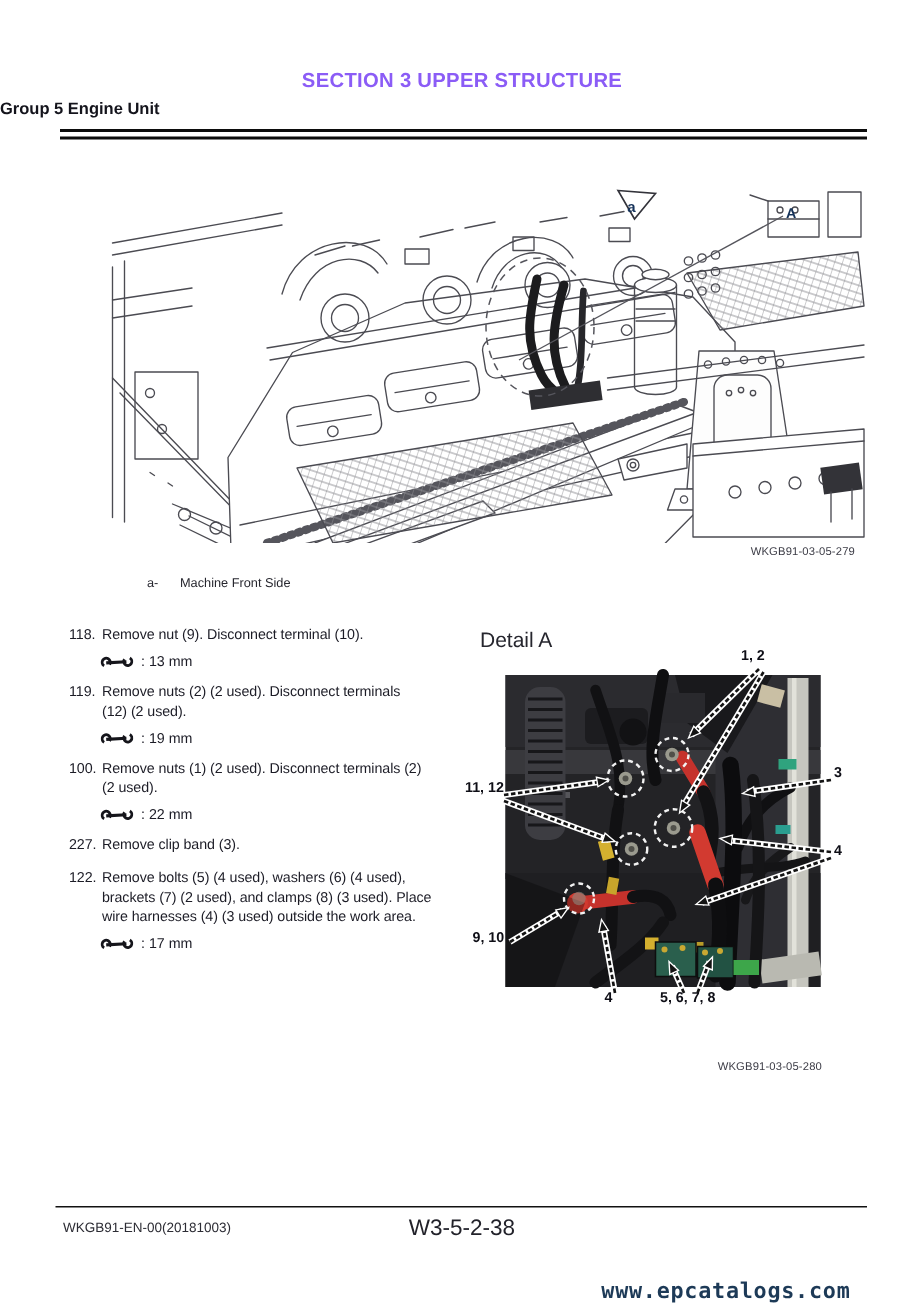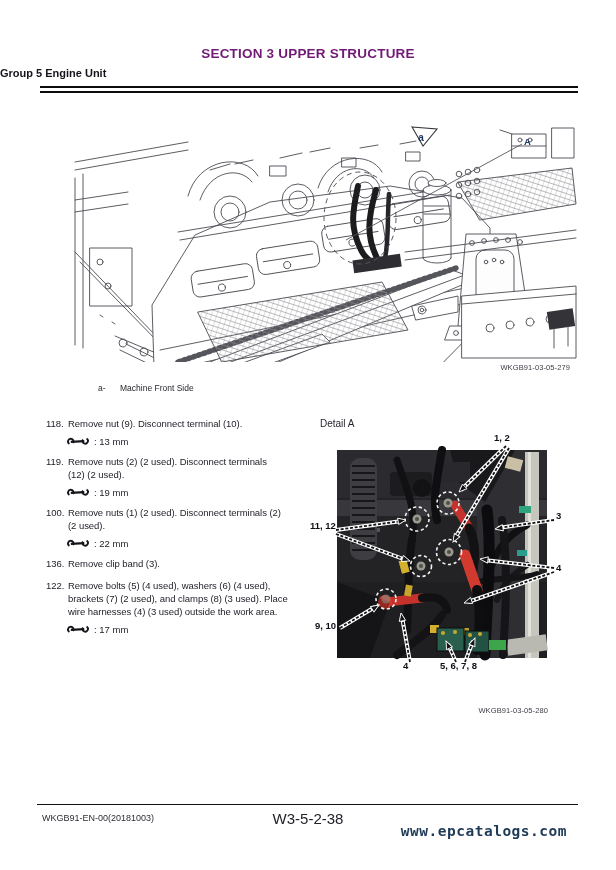--- a/index.html
+++ b/index.html
@@ -8,7 +8,7 @@
   .abs{position:absolute;}
 
   
-  .hdr-title{top:46px;left:0;width:100%;text-align:center;font-size:13.5px;font-weight:700;color:#701a75;letter-spacing:.2px;}
+  .hdr-title{top:46px;left:0;width:100%;text-align:center;font-size:13.5px;font-weight:700;color:#8b5cf6;letter-spacing:.2px;}
   .hdr-sub{top:67px;left:0;width:100%;font-size:11px;font-weight:700;color:#14141c;}
   .rule-double{top:86px;left:40px;width:538px;height:3px;border-top:2px solid #0c0c0c;border-bottom:2px solid #0c0c0c;}
 

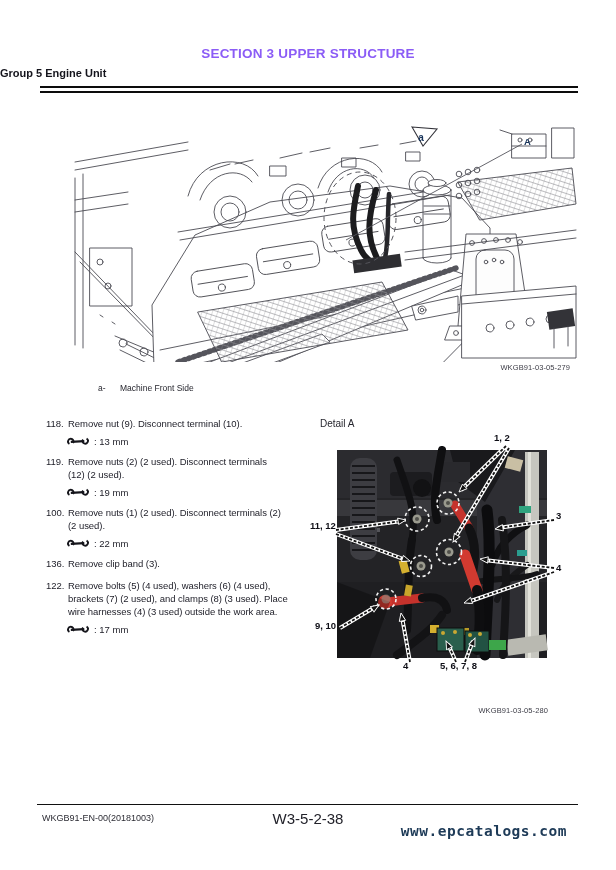--- a/index.html
+++ b/index.html
@@ -28,7 +28,7 @@
   .mb{margin-bottom:5px;}
 
   
-  .detail-title{top:418px;left:320px;font-size:10px;color:#26262e;}
+  .detail-title{top:418px;left:320px;font-size:14px;color:#26262e;}
   #fig2-svg{top:432px;left:310px;}
   .callout{font-size:9.5px;font-weight:700;color:#0e0e16;white-space:nowrap;}
   .cap280{top:662px;right:68px;margin-top:44px;}

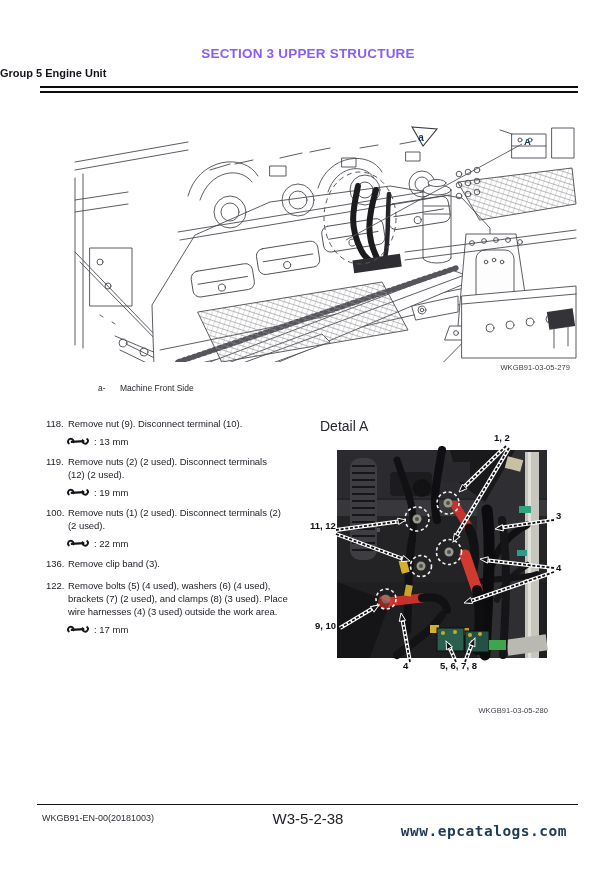--- a/index.html
+++ b/index.html
@@ -251,7 +251,7 @@
     </div>
 
     <div class="step" style="margin-bottom:9px;">
-      <span>136.</span>
+      <span>227.</span>
       <span>
           <span class="ln">Remove clip band (3).</span>
         </span>

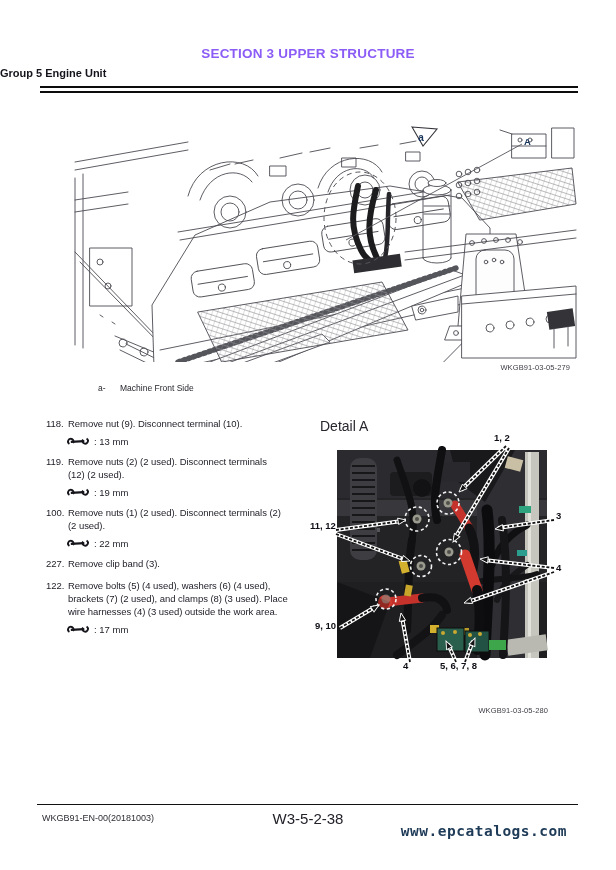--- a/index.html
+++ b/index.html
@@ -37,7 +37,7 @@
   .rule-footer{top:804px;left:37px;width:541px;border-top:1.5px solid #111;}
   .ft-left{top:813px;left:42px;font-size:9px;color:#2c2c34;}
   .ft-center{top:810px;left:0;width:100%;text-align:center;font-size:15px;color:#22222a;}
-  .watermark{top:823px;right:49px;font-family:"DejaVu Sans Mono",monospace;font-weight:700;
+  .watermark{top:853px;right:49px;font-family:"DejaVu Sans Mono",monospace;font-weight:700;
              font-size:14.5px;color:#1d3a57;letter-spacing:.5px;}
 
   

